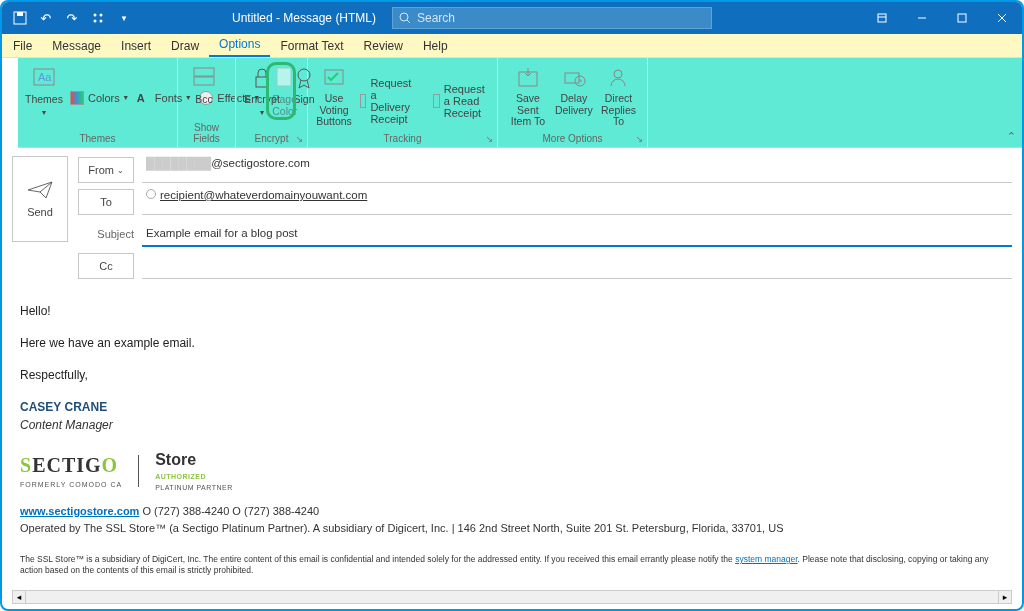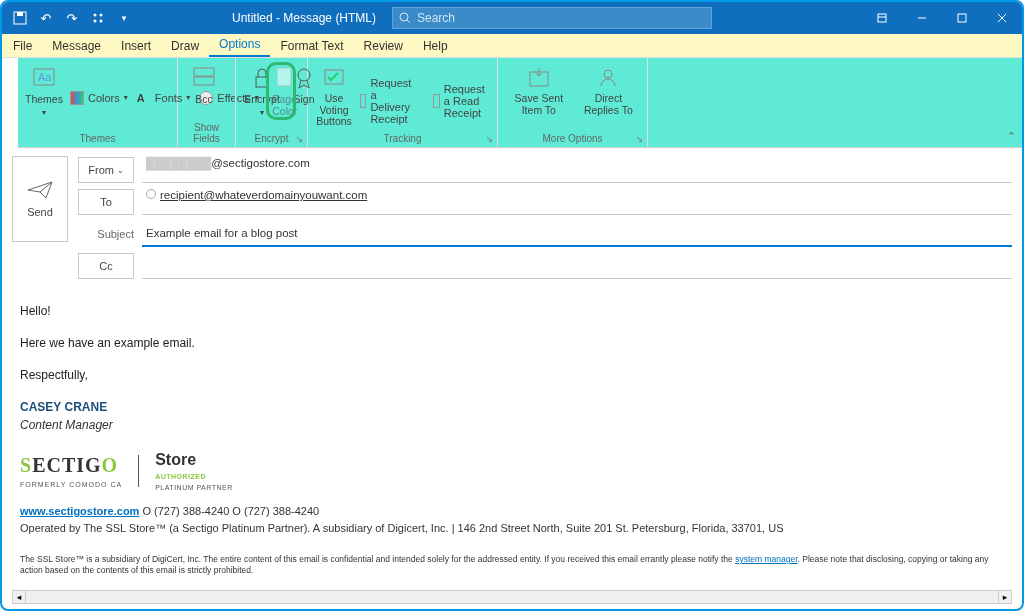--- a/index.html
+++ b/index.html
@@ -243,6 +243,14 @@
       </div>
       <div class="ribbon-big-btn">
         <svg viewBox="0 0 24 24">
+            <rect x="3" y="7" width="14" height="10" fill="none" stroke="#888"></rect>
+            <circle cx="18" cy="15" r="5" fill="none" stroke="#888"></circle>
+            <path d="M18 13 v2 h2" stroke="#888" fill="none"></path>
+          </svg>
+        <span style="text-align:center;line-height:1.1">Delay Delivery</span>
+      </div>
+      <div class="ribbon-big-btn">
+        <svg viewBox="0 0 24 24">
             <circle cx="12" cy="8" r="4" fill="none" stroke="#888"></circle>
             <path d="M5 20 a7 7 0 0 1 14 0" fill="none" stroke="#888"></path>
           </svg>

